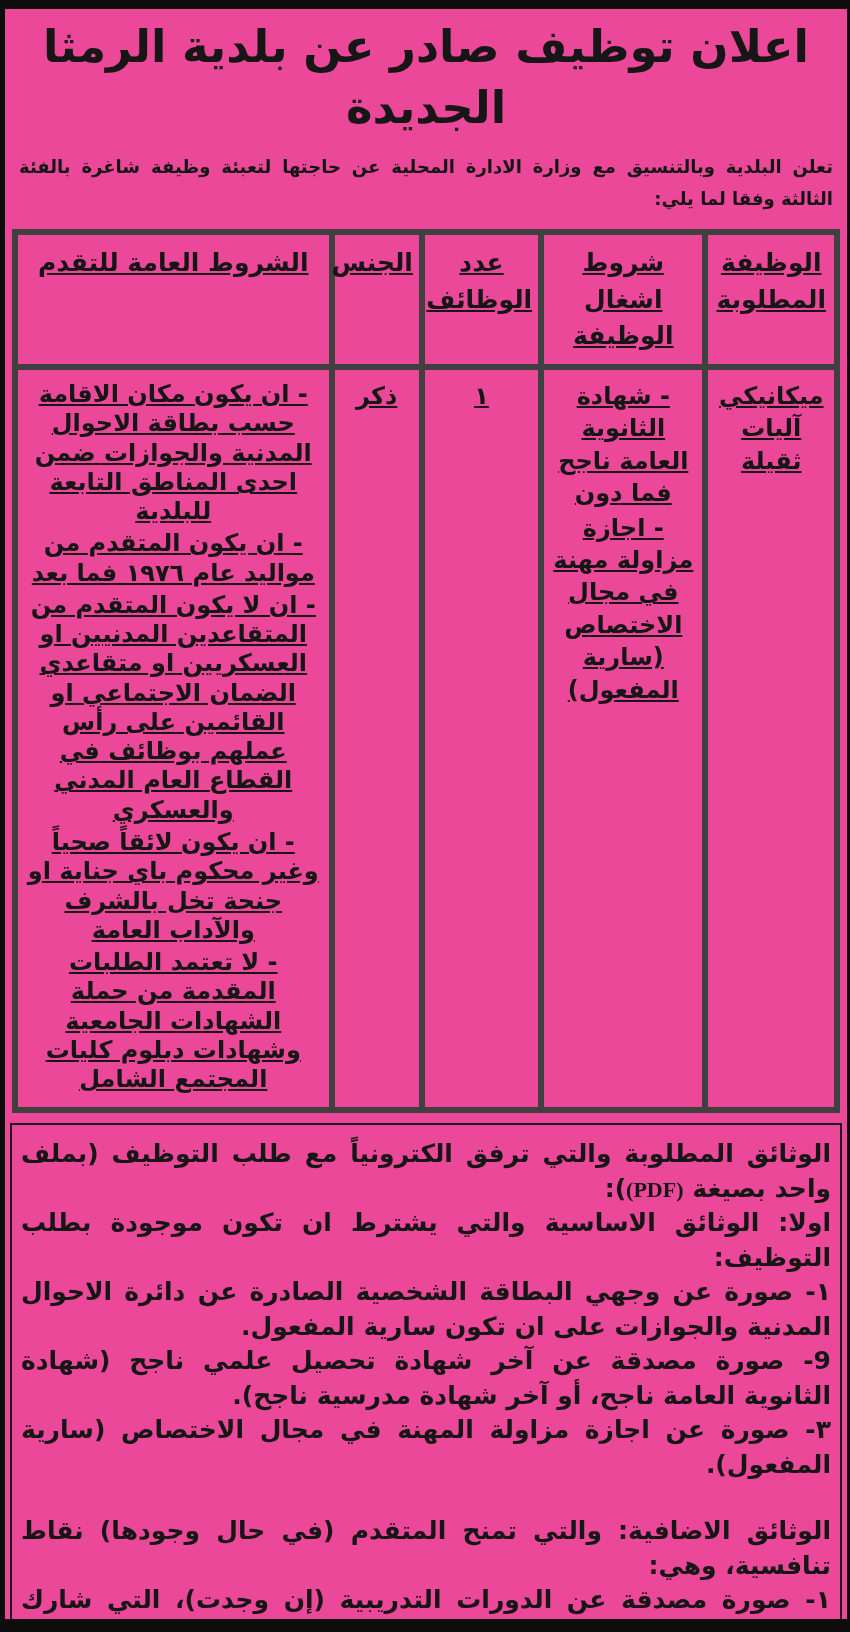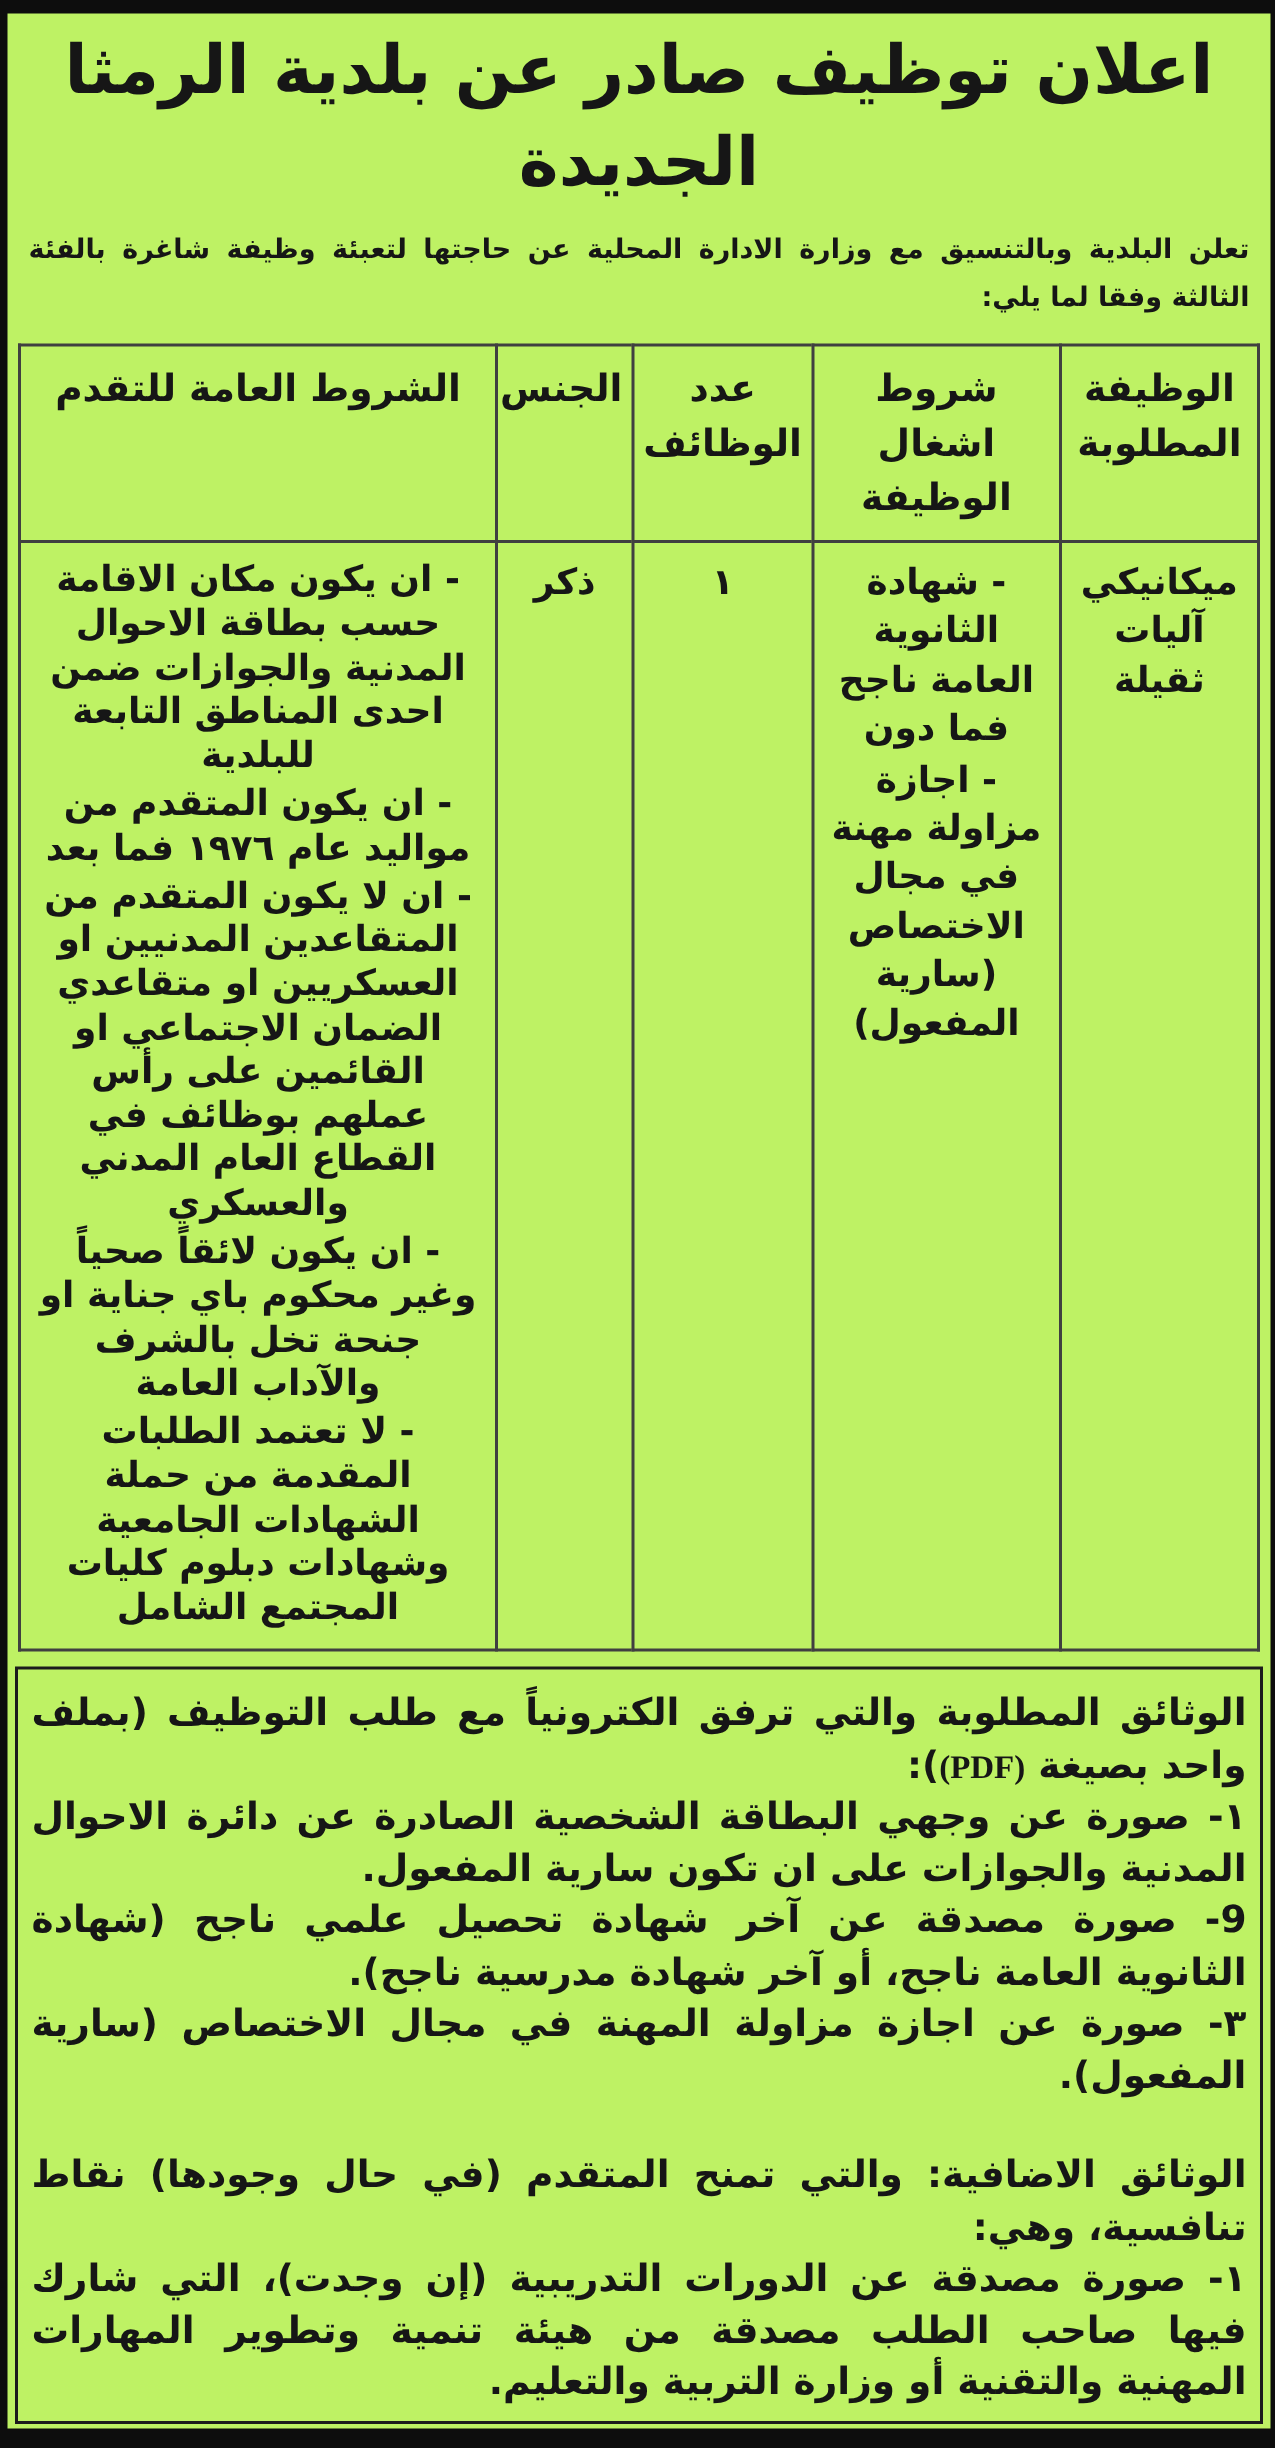--- a/index.html
+++ b/index.html
@@ -8,7 +8,7 @@
 
   .ad {
     width:850px; height:1632px; overflow:hidden;
-    background:#bef264; color:#161616;
+    background:#ec4899; color:#161616;
     border-top:9px solid #0d0d0d;
     border-bottom:13px solid #0d0d0d;
     border-left:5px solid #0d0d0d;

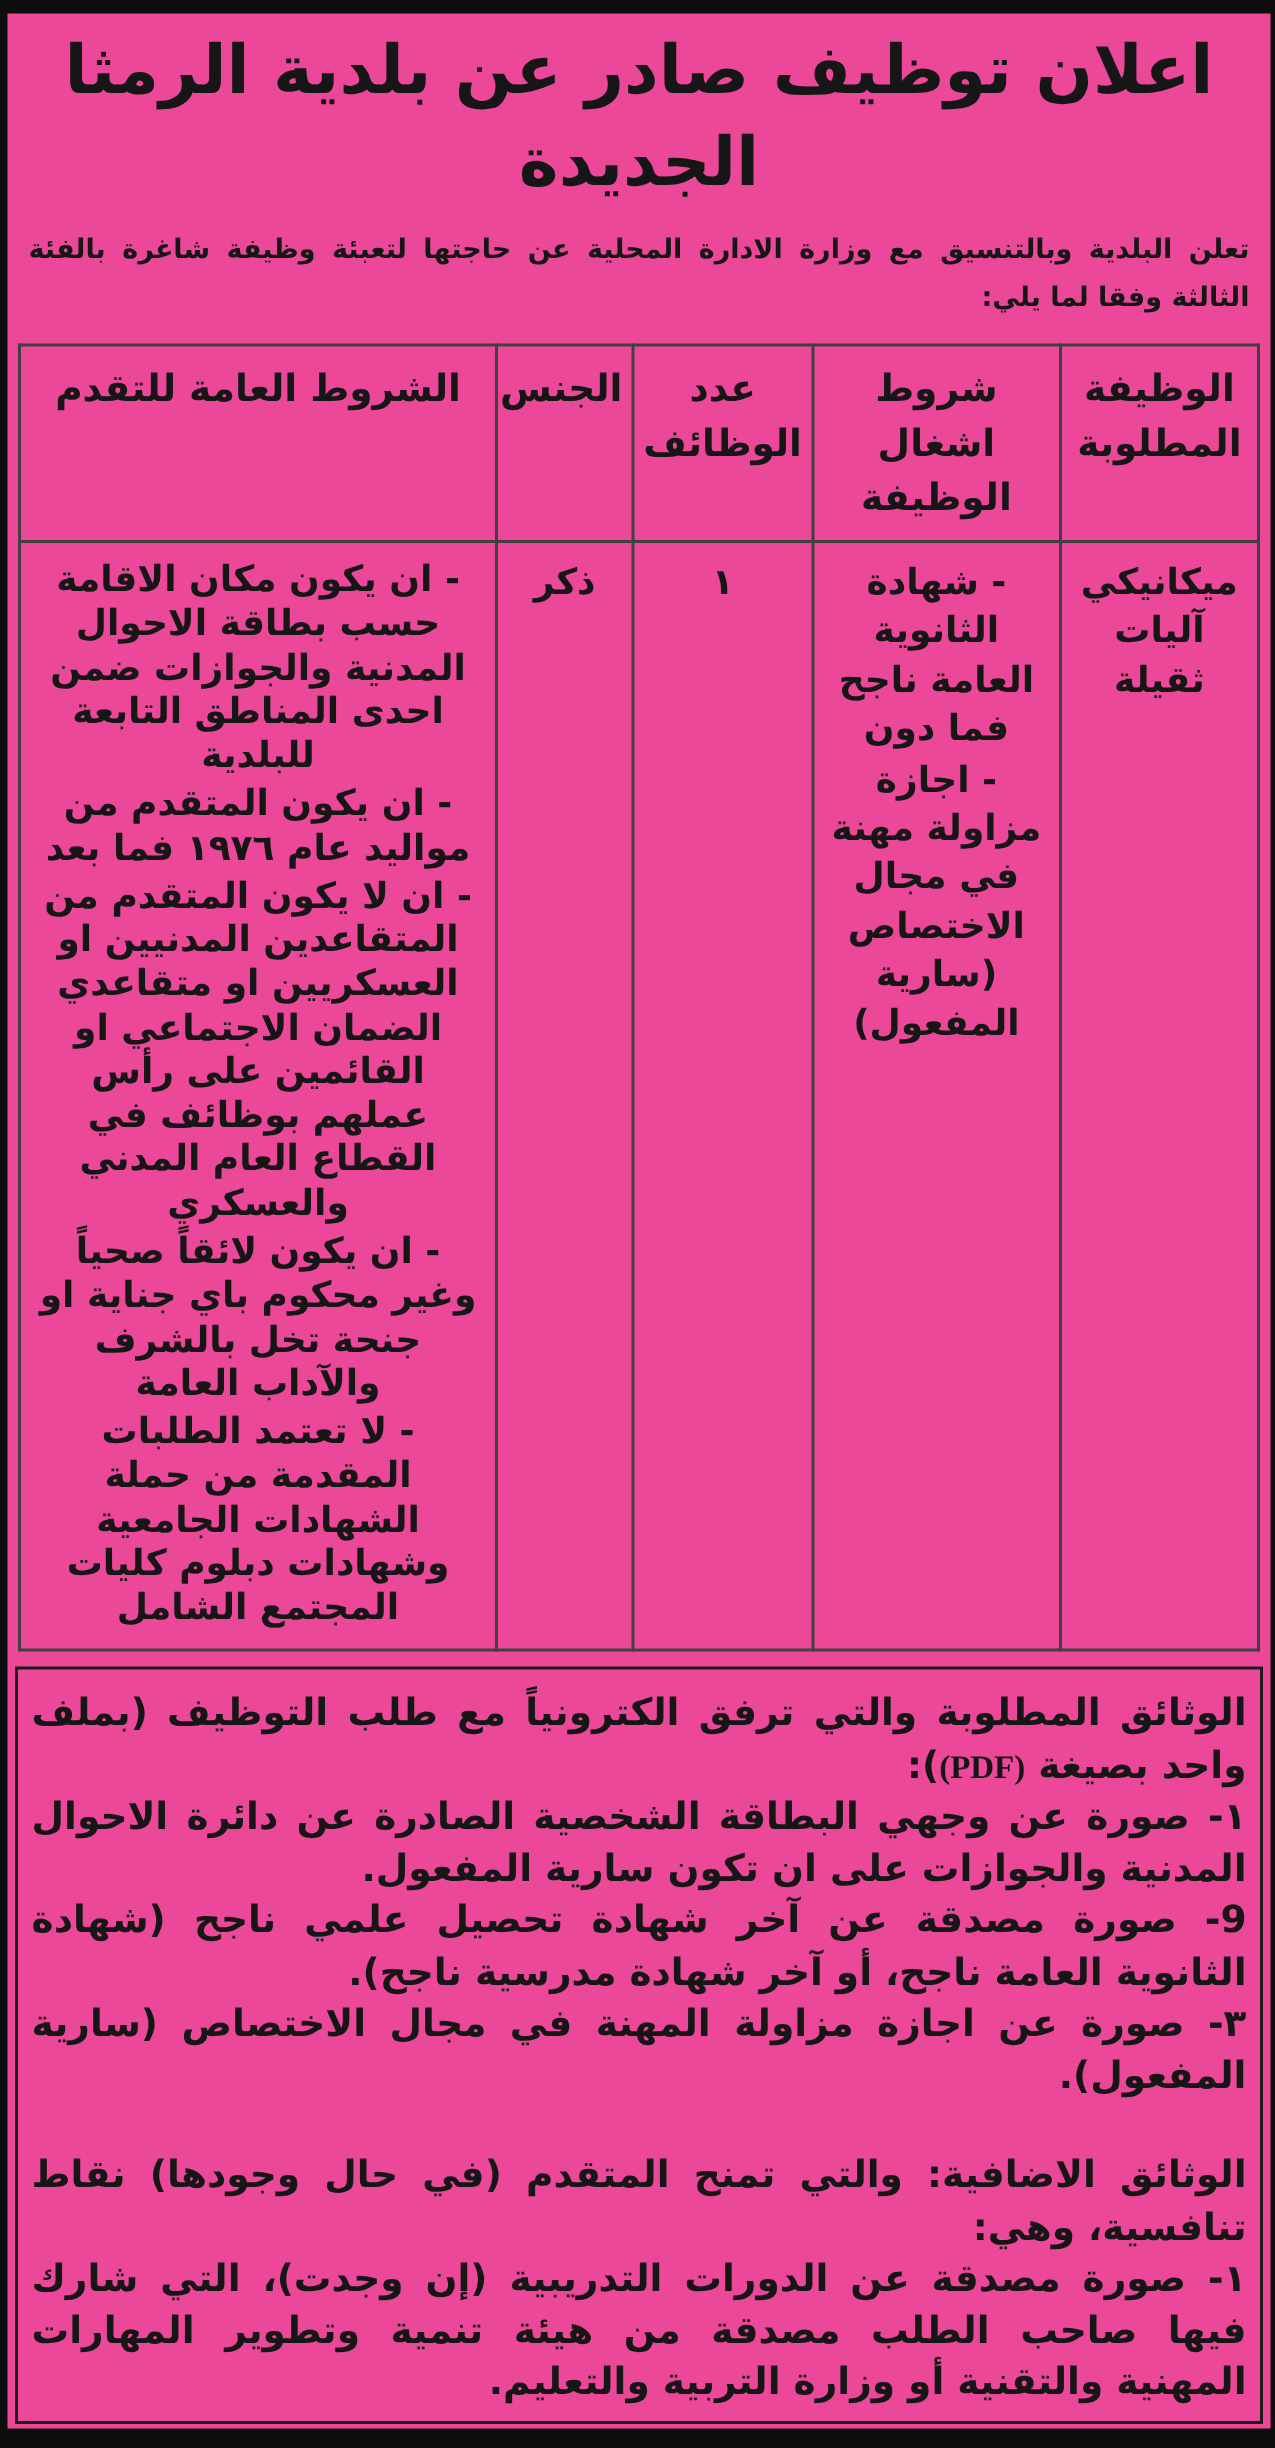--- a/index.html
+++ b/index.html
@@ -31,8 +31,8 @@
     border-collapse:collapse; table-layout:fixed;
   }
   .jobs th, .jobs td {
-    border:2px solid #404040; vertical-align:top;
-    padding:10px 6px; text-align:center;
+    border:6px solid #404040; vertical-align:top;
+    padding:10px 6px; text-align:center;text-decoration:underline;
   }
   .jobs th { font-size:25px; line-height:1.45; height:92px; }
   .jobs td { font-size:24px; line-height:1.35; }

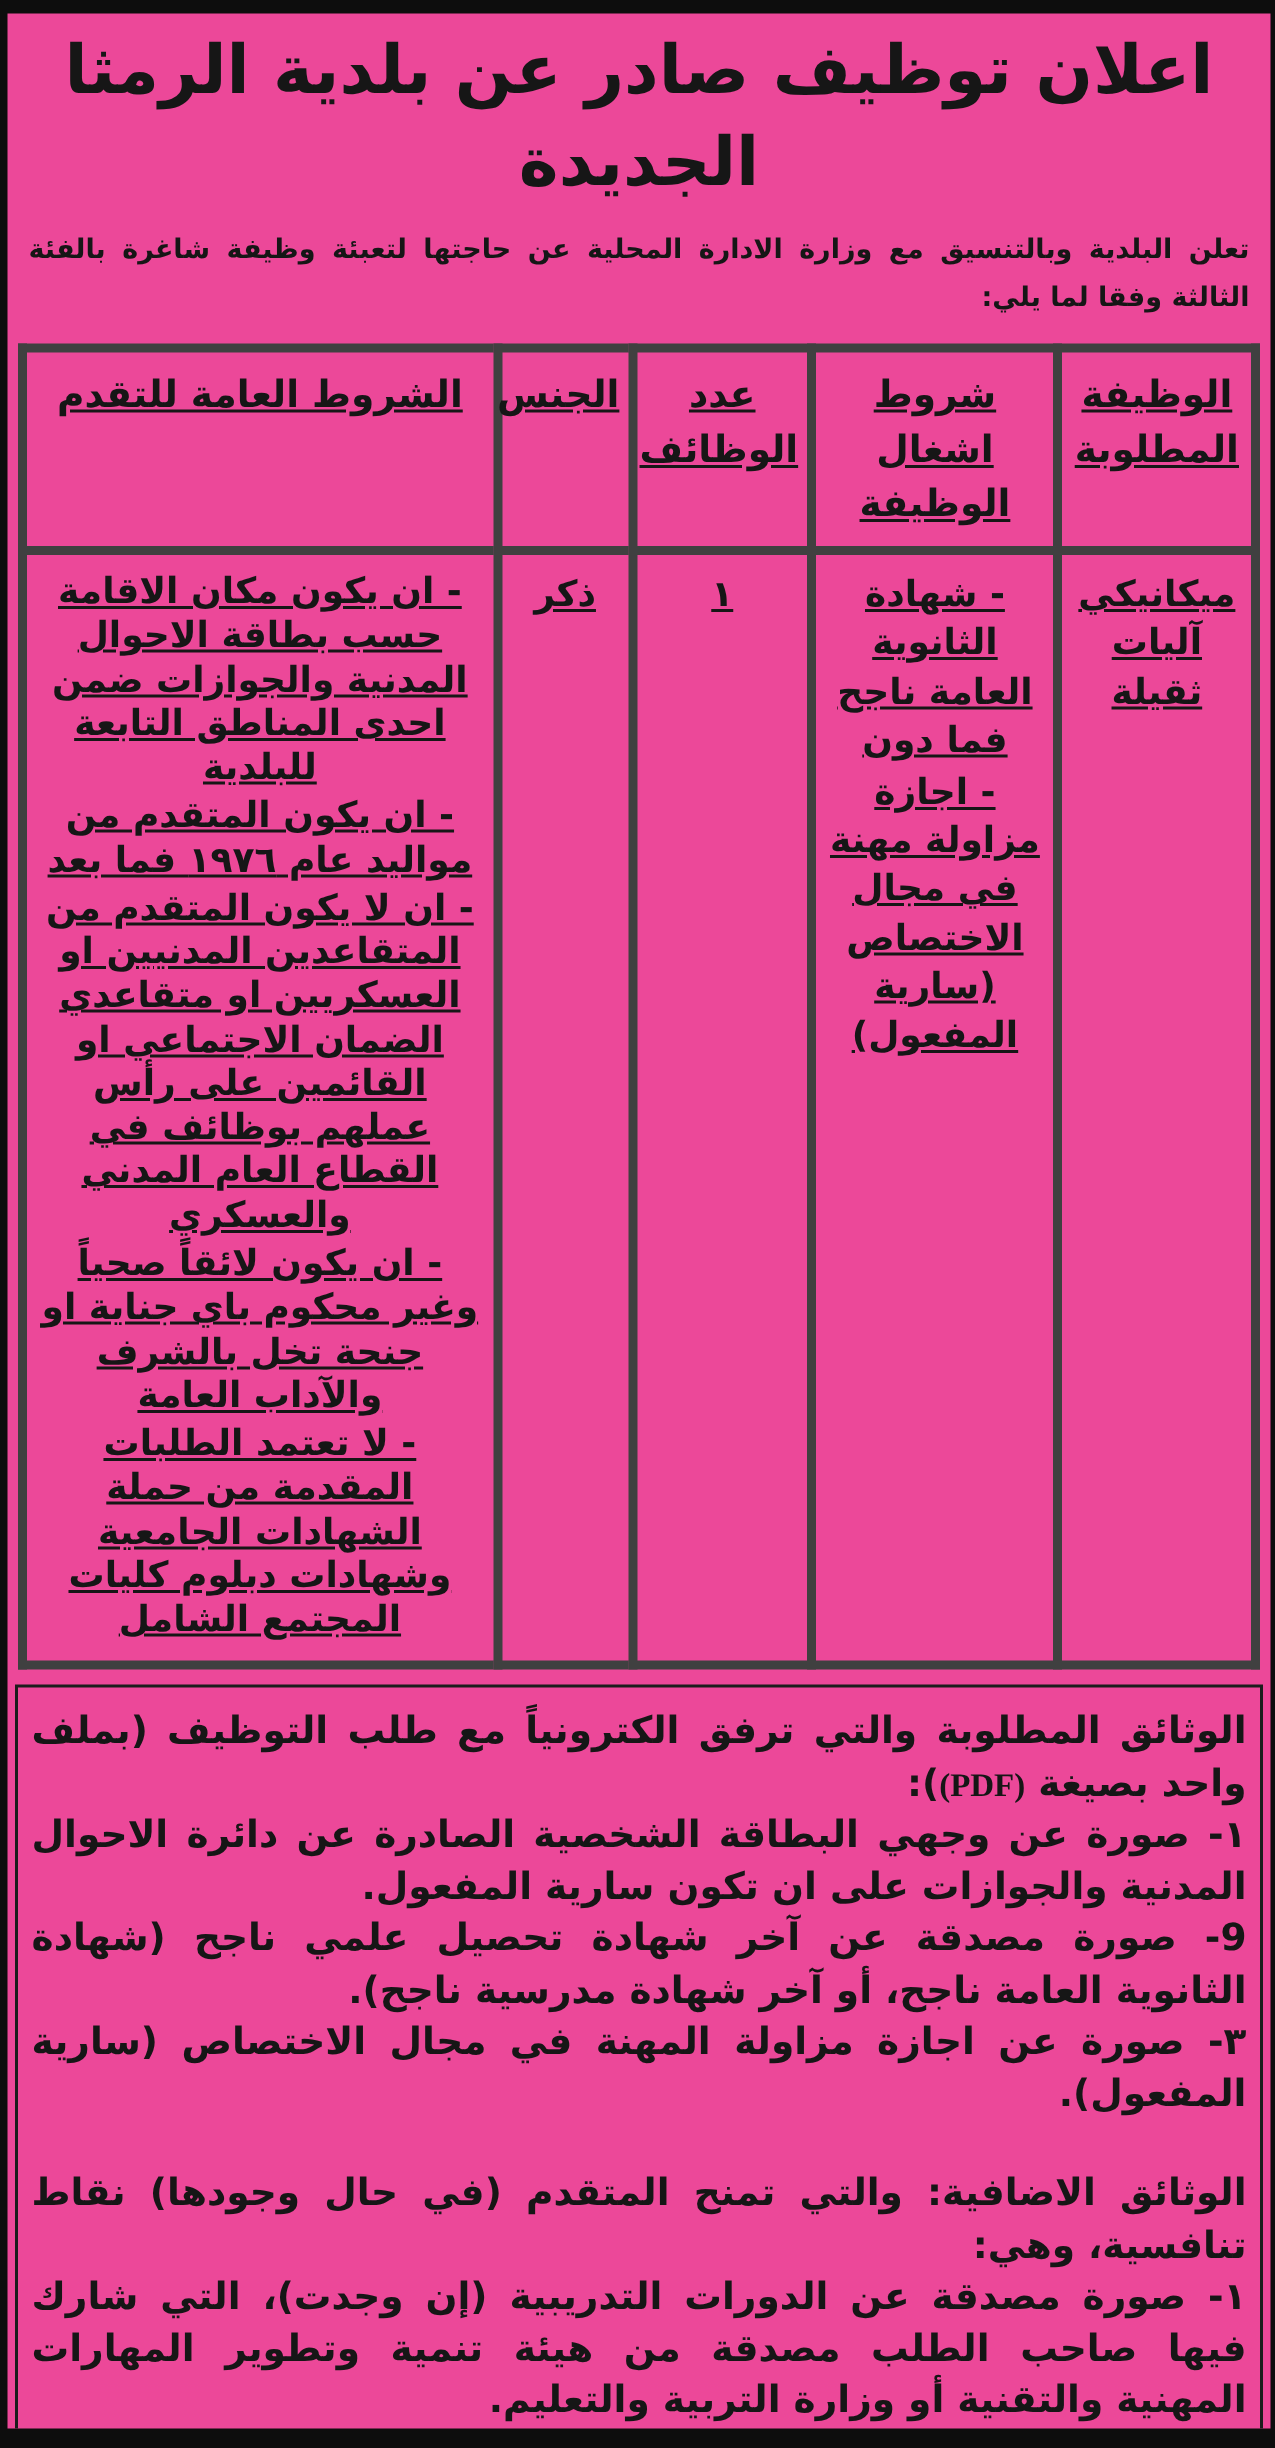--- a/index.html
+++ b/index.html
@@ -104,6 +104,7 @@
   <div class="body-box">
     <p><span>الوثائق المطلوبة والتي ترفق الكترونياً مع طلب التوظيف (بملف واحد بصيغة </span><span class="pdf-label">(PDF)</span><span>):</span></p>
 
+    <p>اولا: الوثائق الاساسية والتي يشترط ان تكون موجودة بطلب التوظيف:</p>
     <p>١- صورة عن وجهي البطاقة الشخصية الصادرة عن دائرة الاحوال المدنية والجوازات على ان تكون سارية المفعول.</p>
     <p>9- صورة مصدقة عن آخر شهادة تحصيل علمي ناجح (شهادة الثانوية العامة ناجح، أو آخر شهادة مدرسية ناجح).</p>
     <p>٣- صورة عن اجازة مزاولة المهنة في مجال الاختصاص (سارية المفعول).</p>

